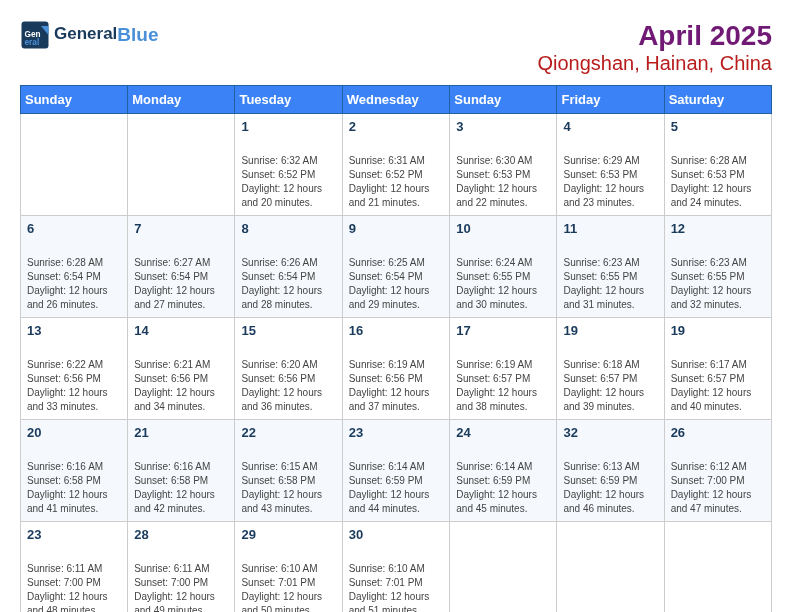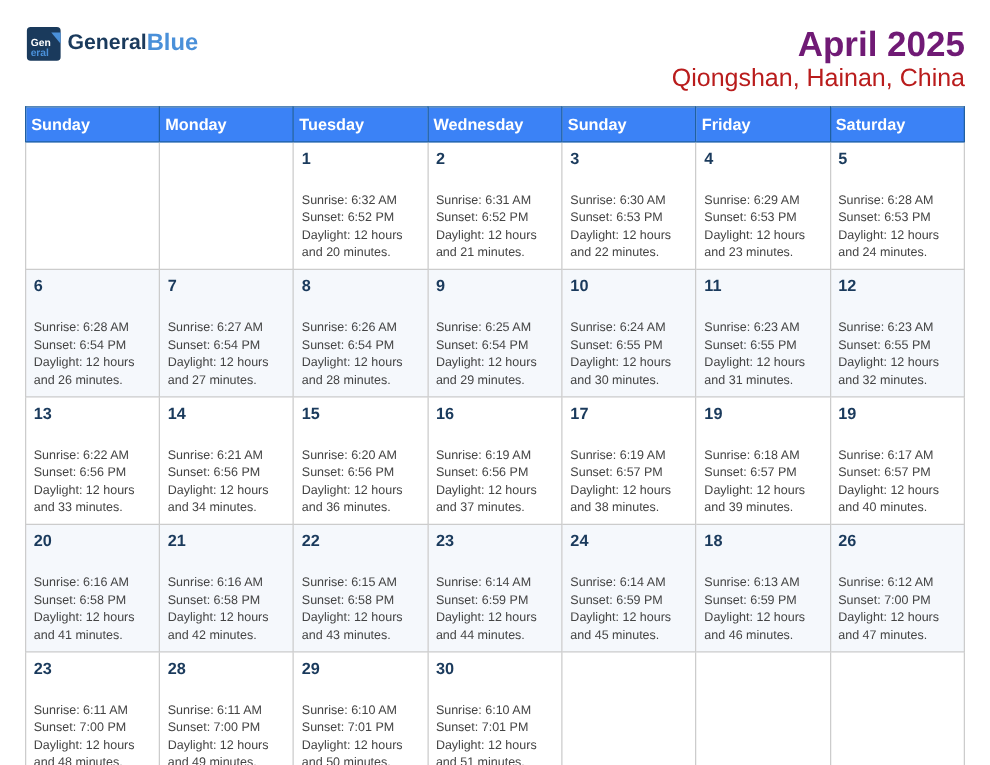--- a/index.html
+++ b/index.html
@@ -222,7 +222,7 @@
           <div class="day-info">Sunrise: 6:14 AM<br>Sunset: 6:59 PM<br>Daylight: 12 hours and 45 minutes.</div>
         </td>
         <td>
-          <span class="day-number">18</span>
+          <span class="day-number">32</span>
           <div class="day-info">Sunrise: 6:13 AM<br>Sunset: 6:59 PM<br>Daylight: 12 hours and 46 minutes.</div>
         </td>
         <td>

